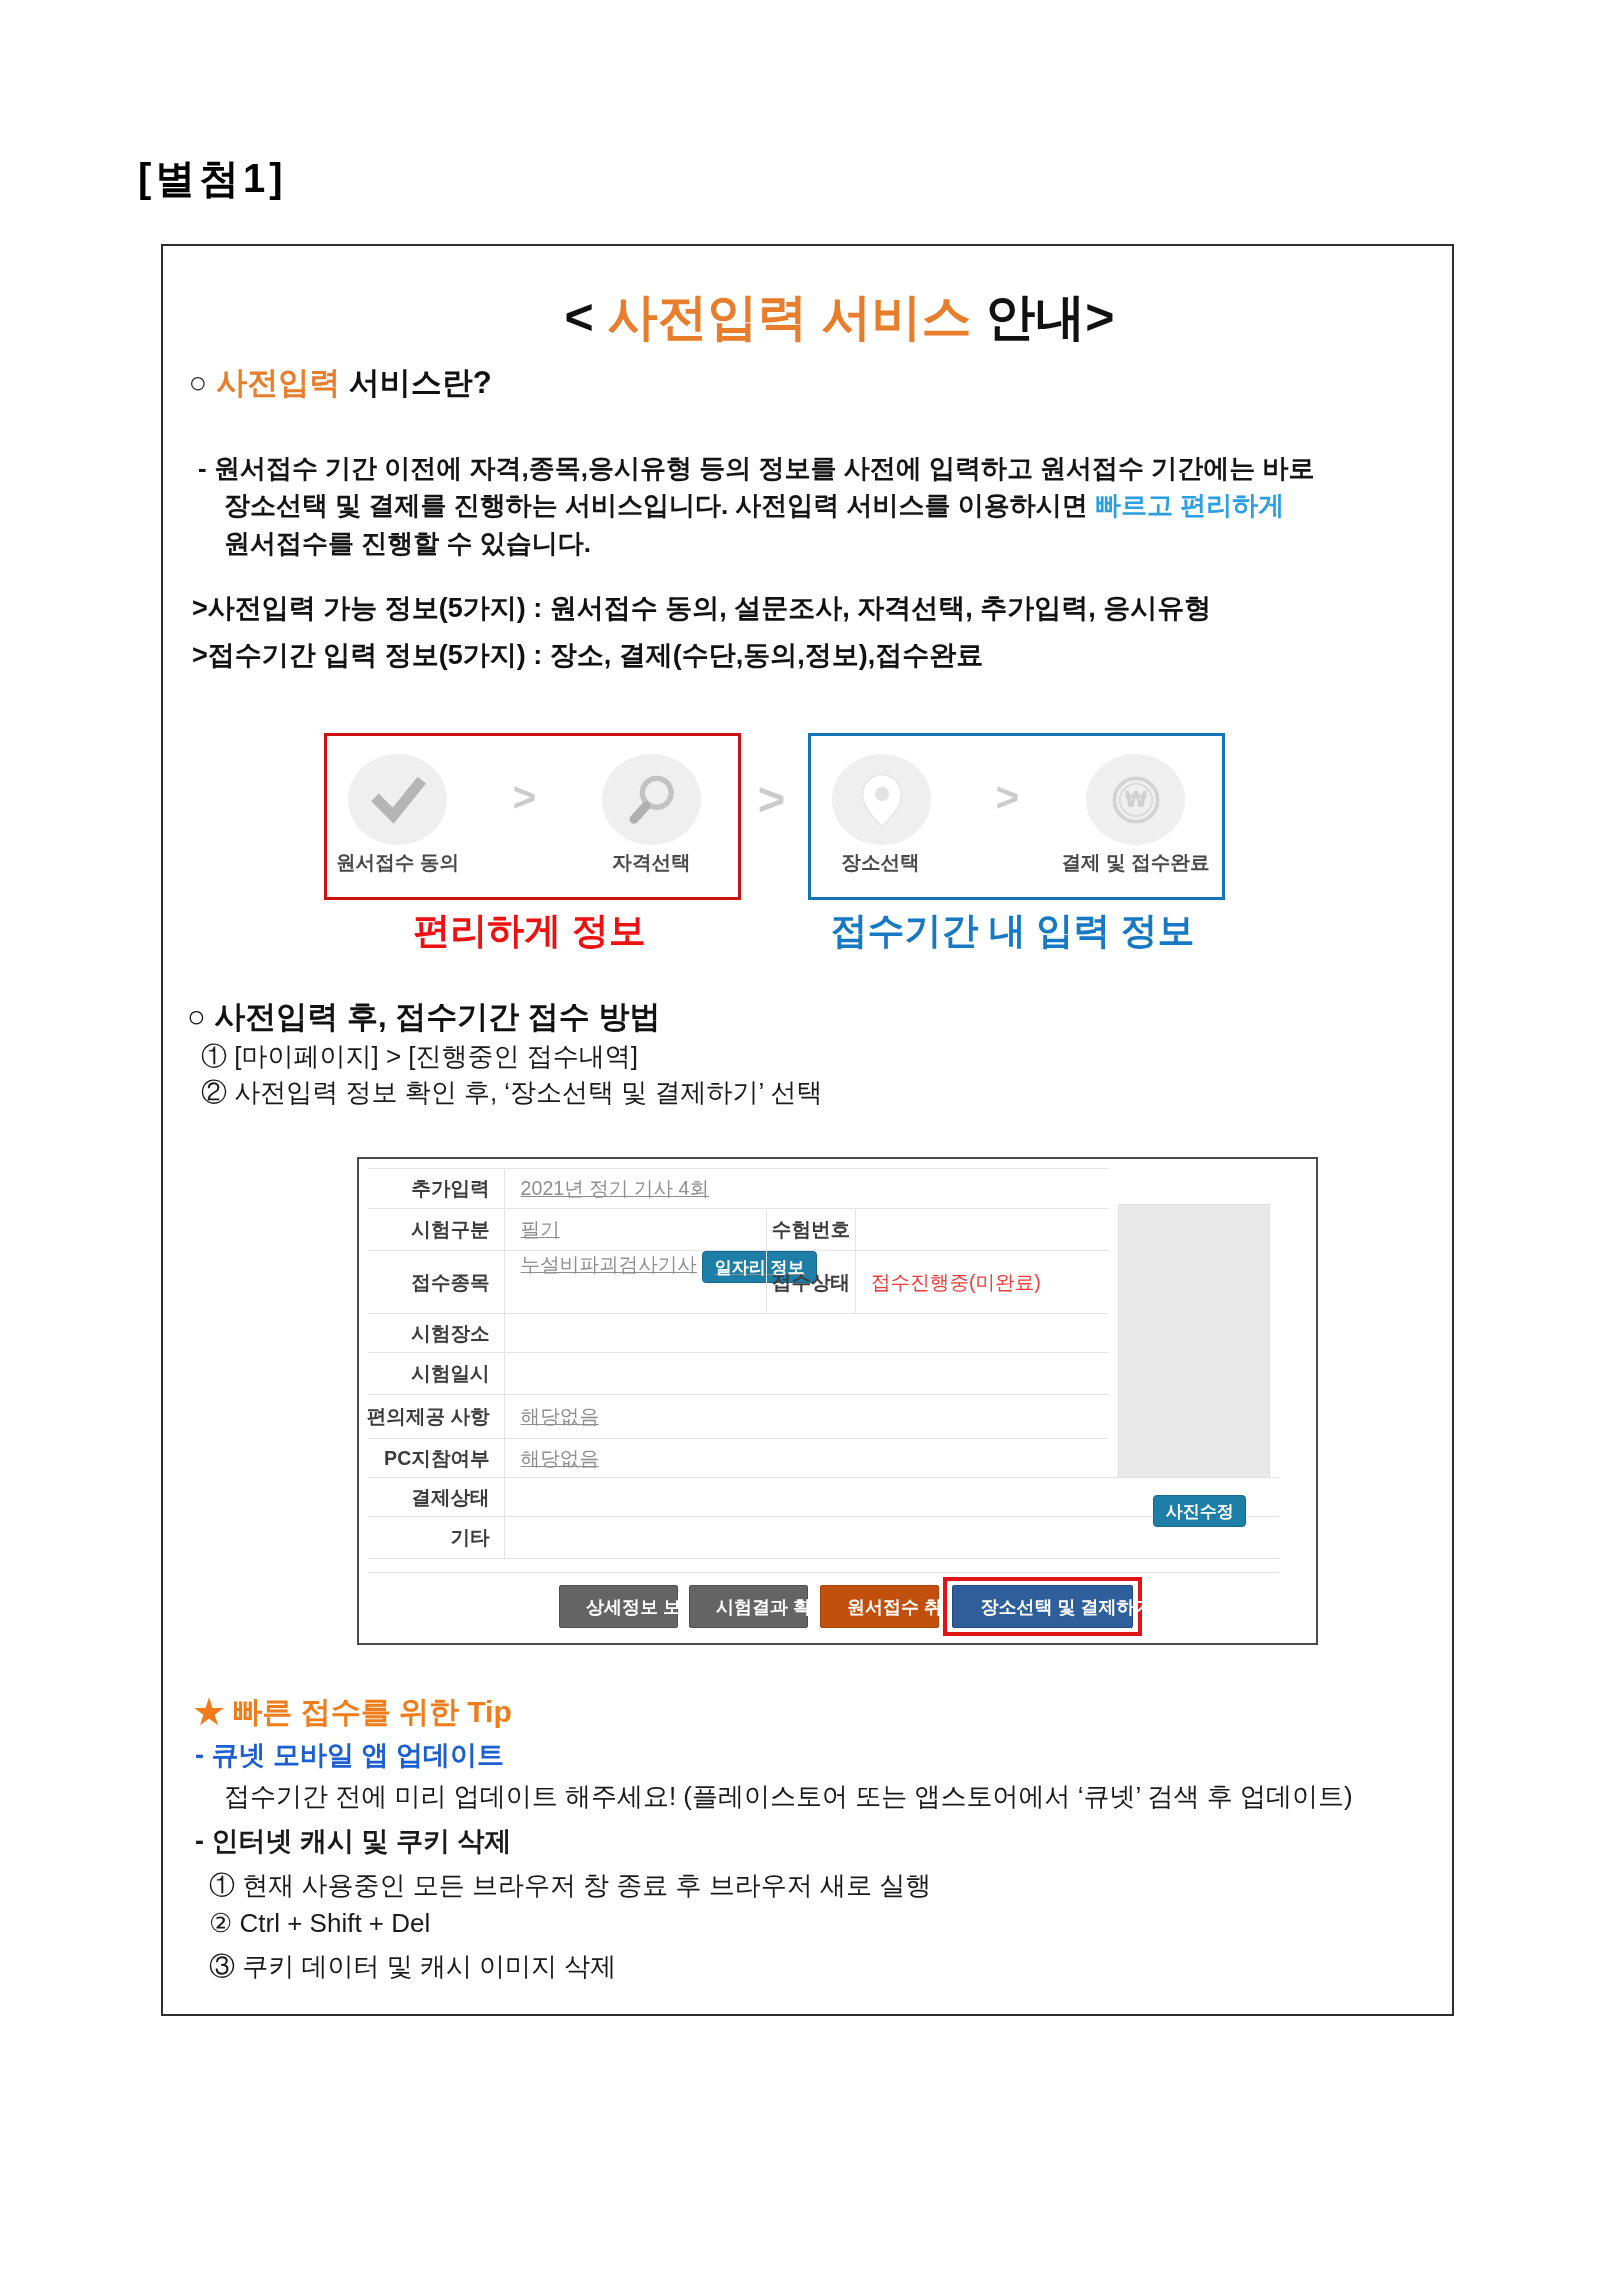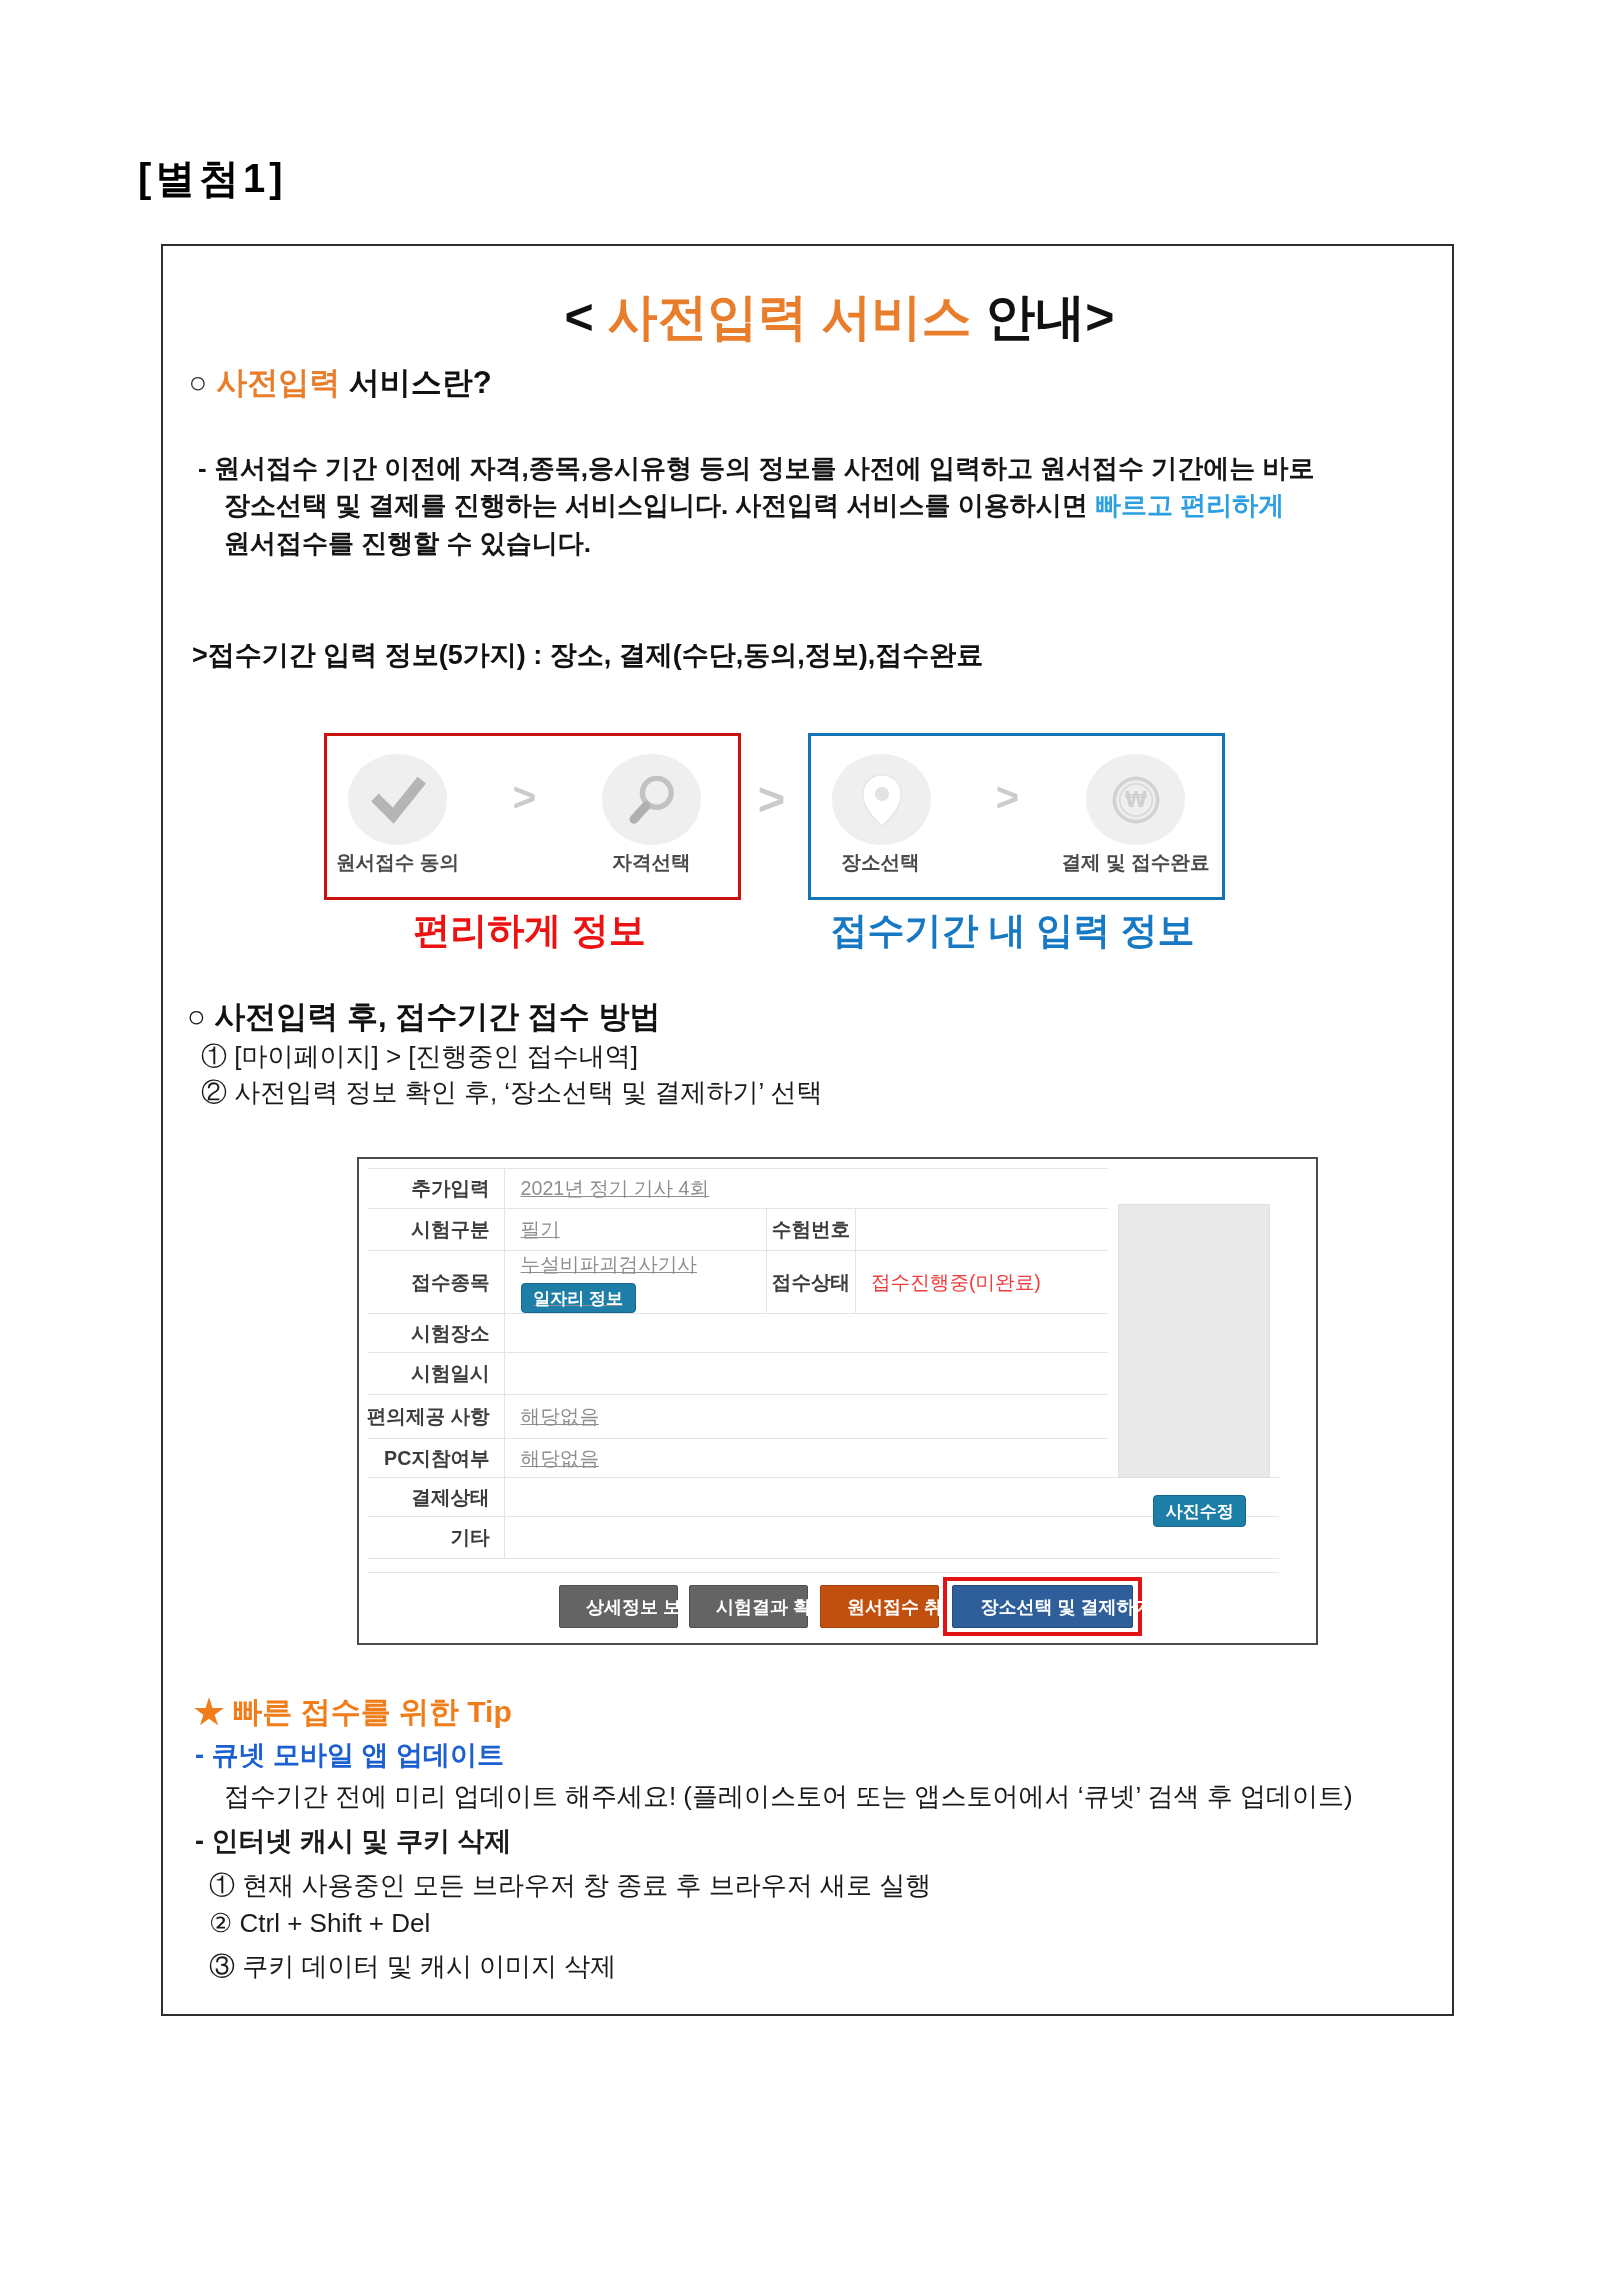--- a/index.html
+++ b/index.html
@@ -86,6 +86,7 @@
     </div>
     <div class="abs p40 blue-bright nowrap" style="left:61px;top:280px;">원서접수를 진행할 수 있습니다.</div>
 
+    <div class="abs n42 nowrap" style="left:29px;top:344px;">&gt;사전입력 가능 정보(5가지) : 원서접수 동의, 설문조사, 자격선택, 추가입력, 응시유형</div>
     <div class="abs n42 nowrap" style="left:29px;top:391px;">&gt;접수기간 입력 정보(5가지) : 장소, 결제(수단,동의,정보),접수완료</div>
 
     <div class="abs flow-box flow-red" style="left:161px;top:487px;width:411px;"></div>

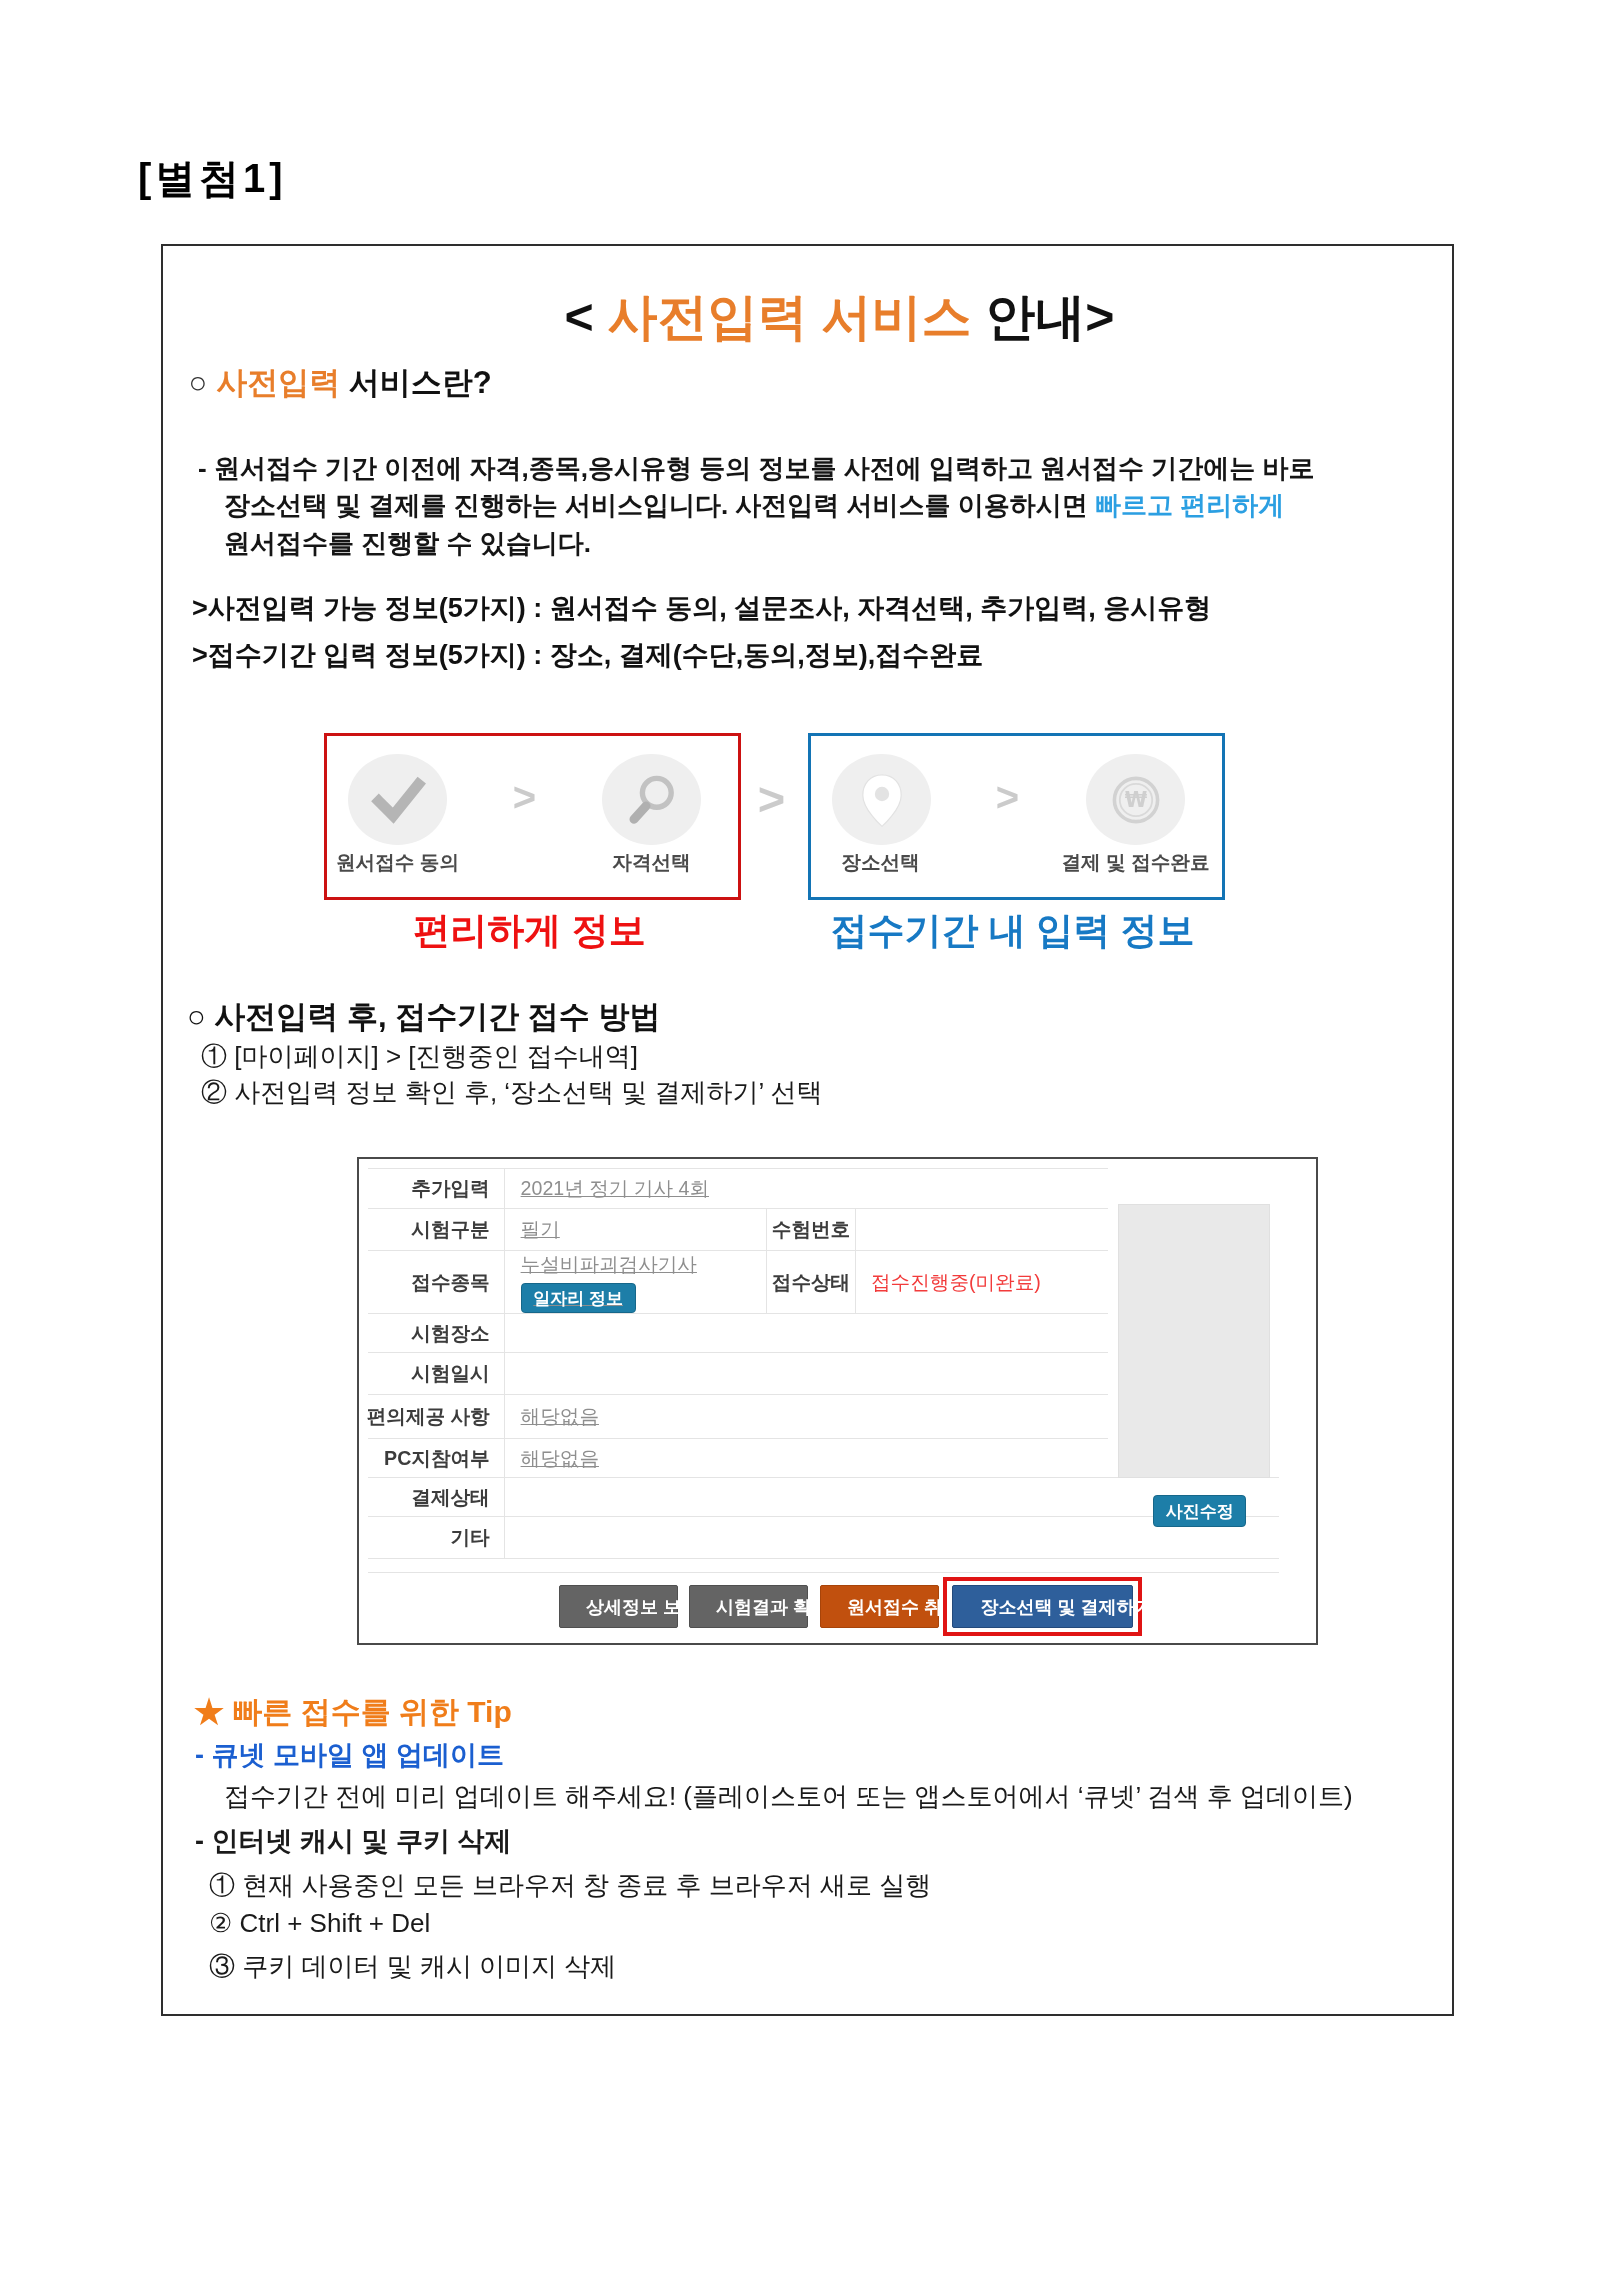--- a/index.html
+++ b/index.html
@@ -148,7 +148,7 @@
         </div>
         <div class="trow" style="height:63px;width:740px;">
           <div class="tlabel">접수종목</div>
-          <div class="tval" style="flex-direction:column;align-items:flex-start;justify-content:center;gap:5.2px;">
+          <div class="tval" style="flex-direction:row;align-items:flex-start;justify-content:center;gap:5.2px;">
             <span>누설비파괴검사기사</span>
             <span class="teal-btn">일자리 정보</span>
           </div>

